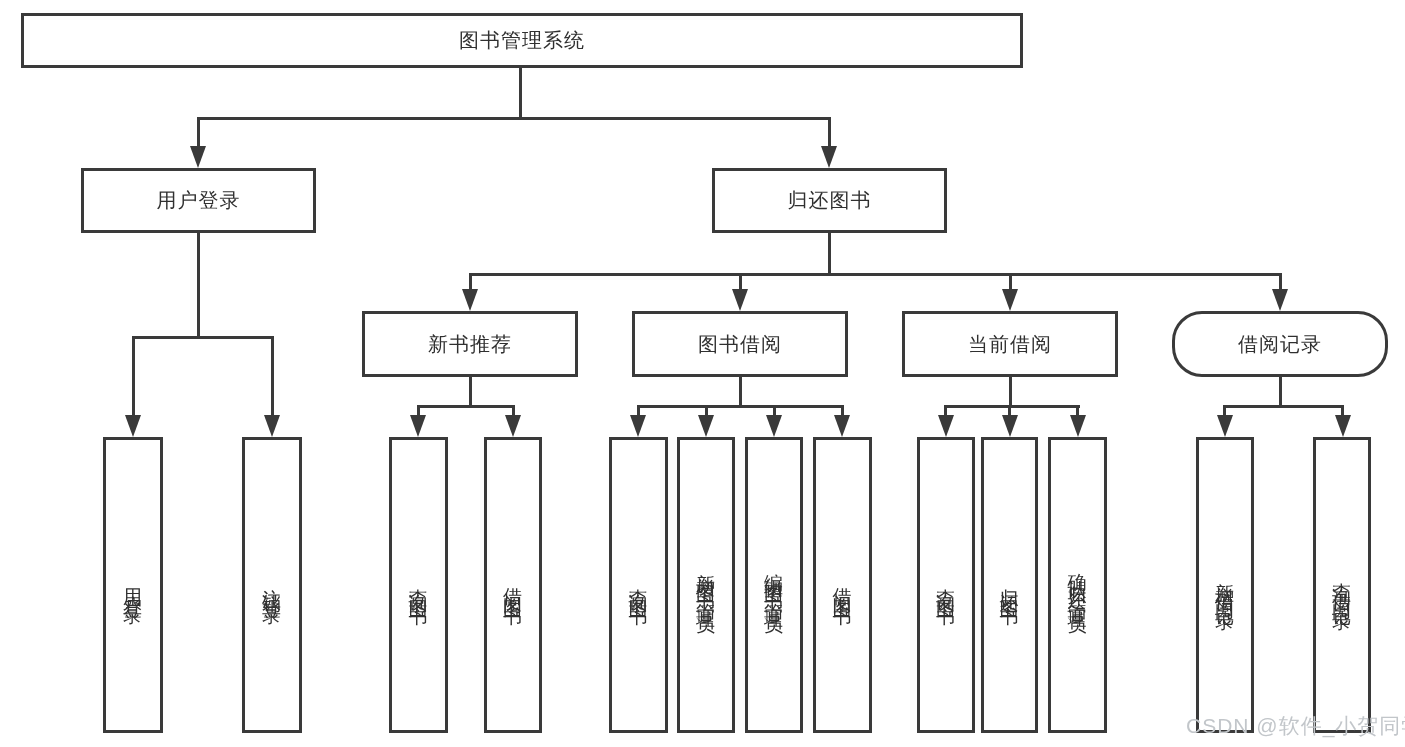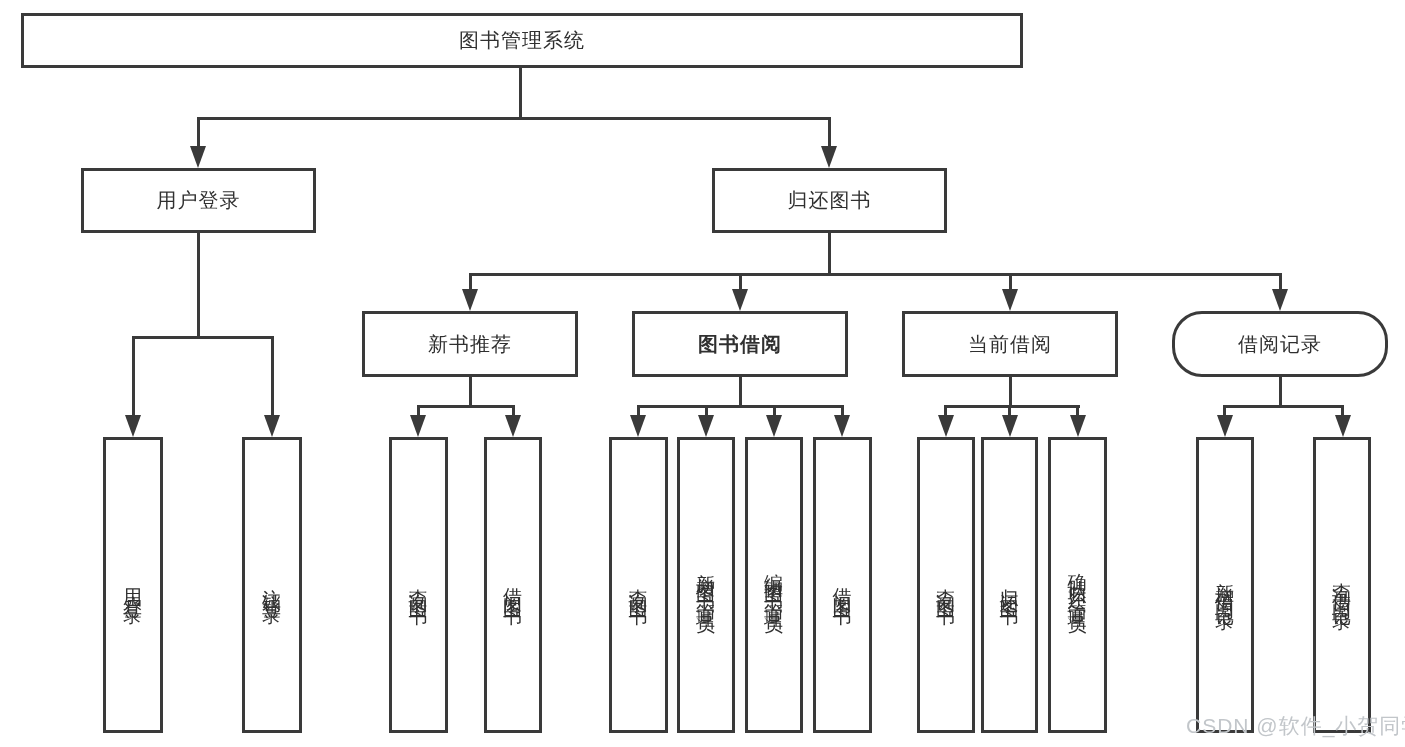--- a/index.html
+++ b/index.html
@@ -118,7 +118,7 @@
   <div class="node" style="left:362px; top:311px; width:216px; height:66px;">
     <span>新书推荐</span>
   </div>
-  <div class="node" style="left:632px; top:311px; width:216px; height:66px;font-weight:bold;">
+  <div class="node" style="left:632px; top:311px; width:216px; height:66px;">
     <span>图书借阅</span>
   </div>
   <div class="node" style="left:902px; top:311px; width:216px; height:66px;font-family:Liberation Serif, serif;">

